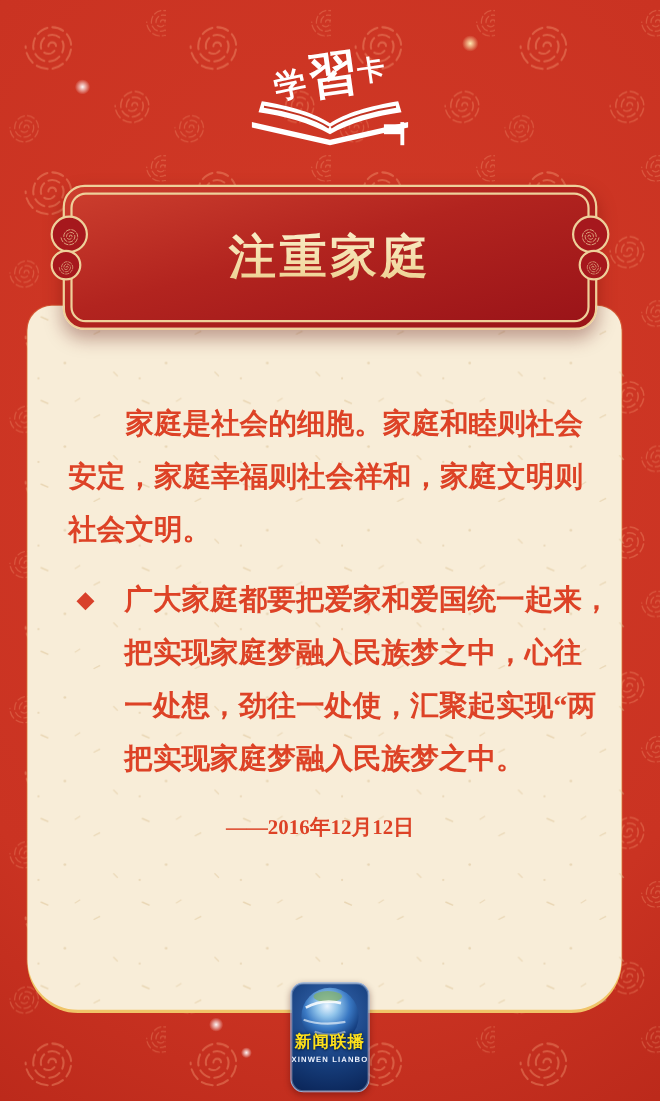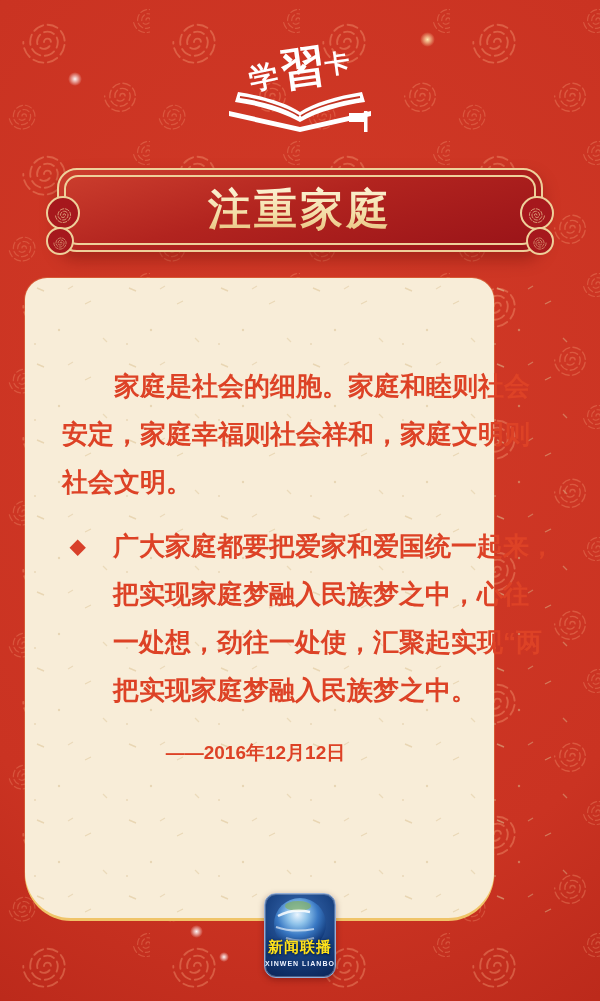--- a/index.html
+++ b/index.html
@@ -24,7 +24,7 @@
   .logo-book{display:block;margin:-8px auto 0;}
 
   
-  .banner{position:absolute;left:57px;top:168px;width:486px;height:84px;z-index:3;
+  .banner{position:absolute;left:57px;top:168px;width:486px;height:132px;z-index:3;
           border:2px solid #eed09a;border-radius:20px;box-sizing:border-box;
           background:linear-gradient(165deg,#cd3f2e 0%,#b2241f 45%,#991318 100%);
           box-shadow:0 8px 16px rgba(90,10,5,.35);}

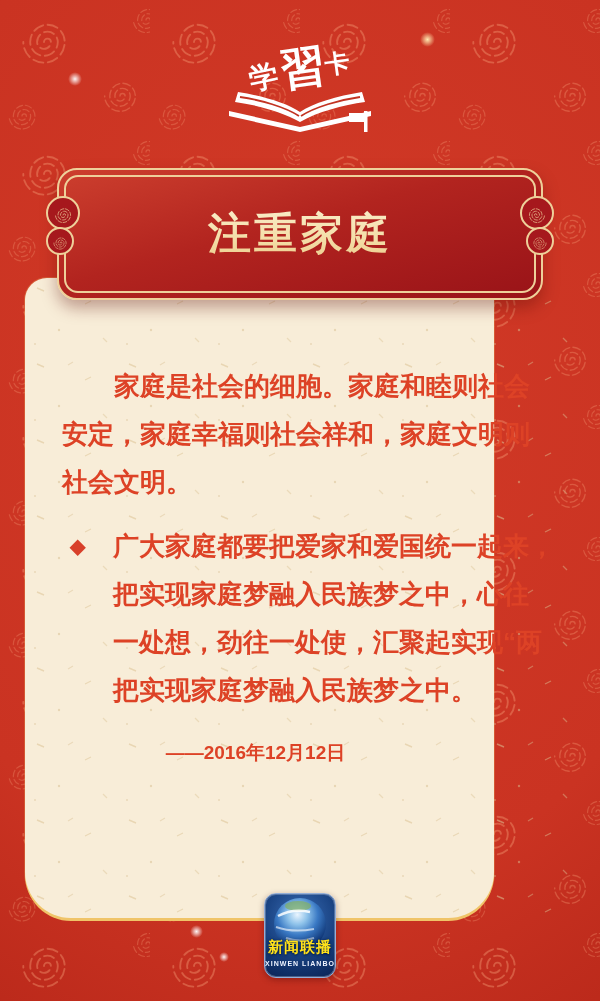--- a/index.html
+++ b/index.html
@@ -40,9 +40,9 @@
   .ornament.right{right:28px;top:194px;transform:scaleX(-1);}
 
   
-  .card{position:absolute;left:25px;top:278px;width:469px;height:640px;z-index:2;
+  .card{position:absolute;left:25px;top:278px;width:540px;height:640px;z-index:2;
         background:#f8edd8;border-radius:22px 22px 46px 46px;
-        box-shadow:0 3px 0 #f0c468, 0 0 0 1px rgba(240,196,104,.25);}
+        box-shadow:0 3px 0 #f0c468, 0 0 0 1px rgba(240,196,104,.25);font-family:Liberation Serif, serif;}
   .card .texture{position:absolute;left:0;top:0;border-radius:22px 22px 46px 46px;}
   .card-content{position:absolute;left:0;top:0;right:0;bottom:0;
         padding:84px 45px 0 37px;box-sizing:border-box;

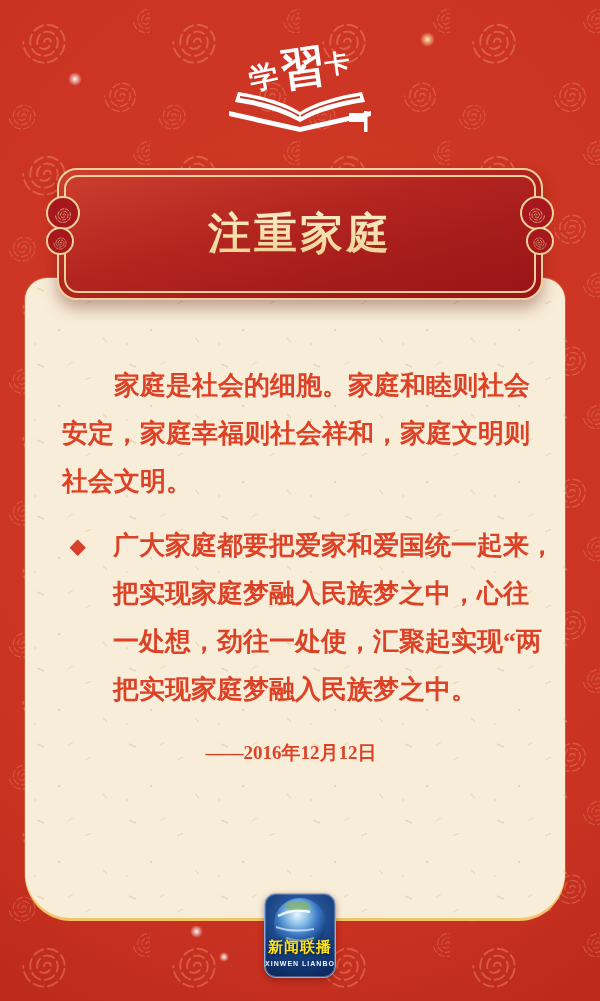--- a/index.html
+++ b/index.html
@@ -54,7 +54,7 @@
   .attribution{margin-top:22px;text-align:center;font-size:19px;line-height:34px;font-weight:700;}
 
   
-  .news-logo{position:absolute;left:264px;top:893px;width:72px;height:85px;z-index:5;
+  .news-logo{position:absolute;left:264px;top:893px;width:72px;height:100px;z-index:5;
         border-radius:12px;border:1px solid #93aed8;box-sizing:border-box;overflow:hidden;
         background:radial-gradient(circle at 50% 28%, #3a6cb5 0%, #17407f 55%, #0a2355 100%);
         box-shadow:inset 0 0 0 1px rgba(255,255,255,.25), 0 2px 6px rgba(60,0,0,.35);}

